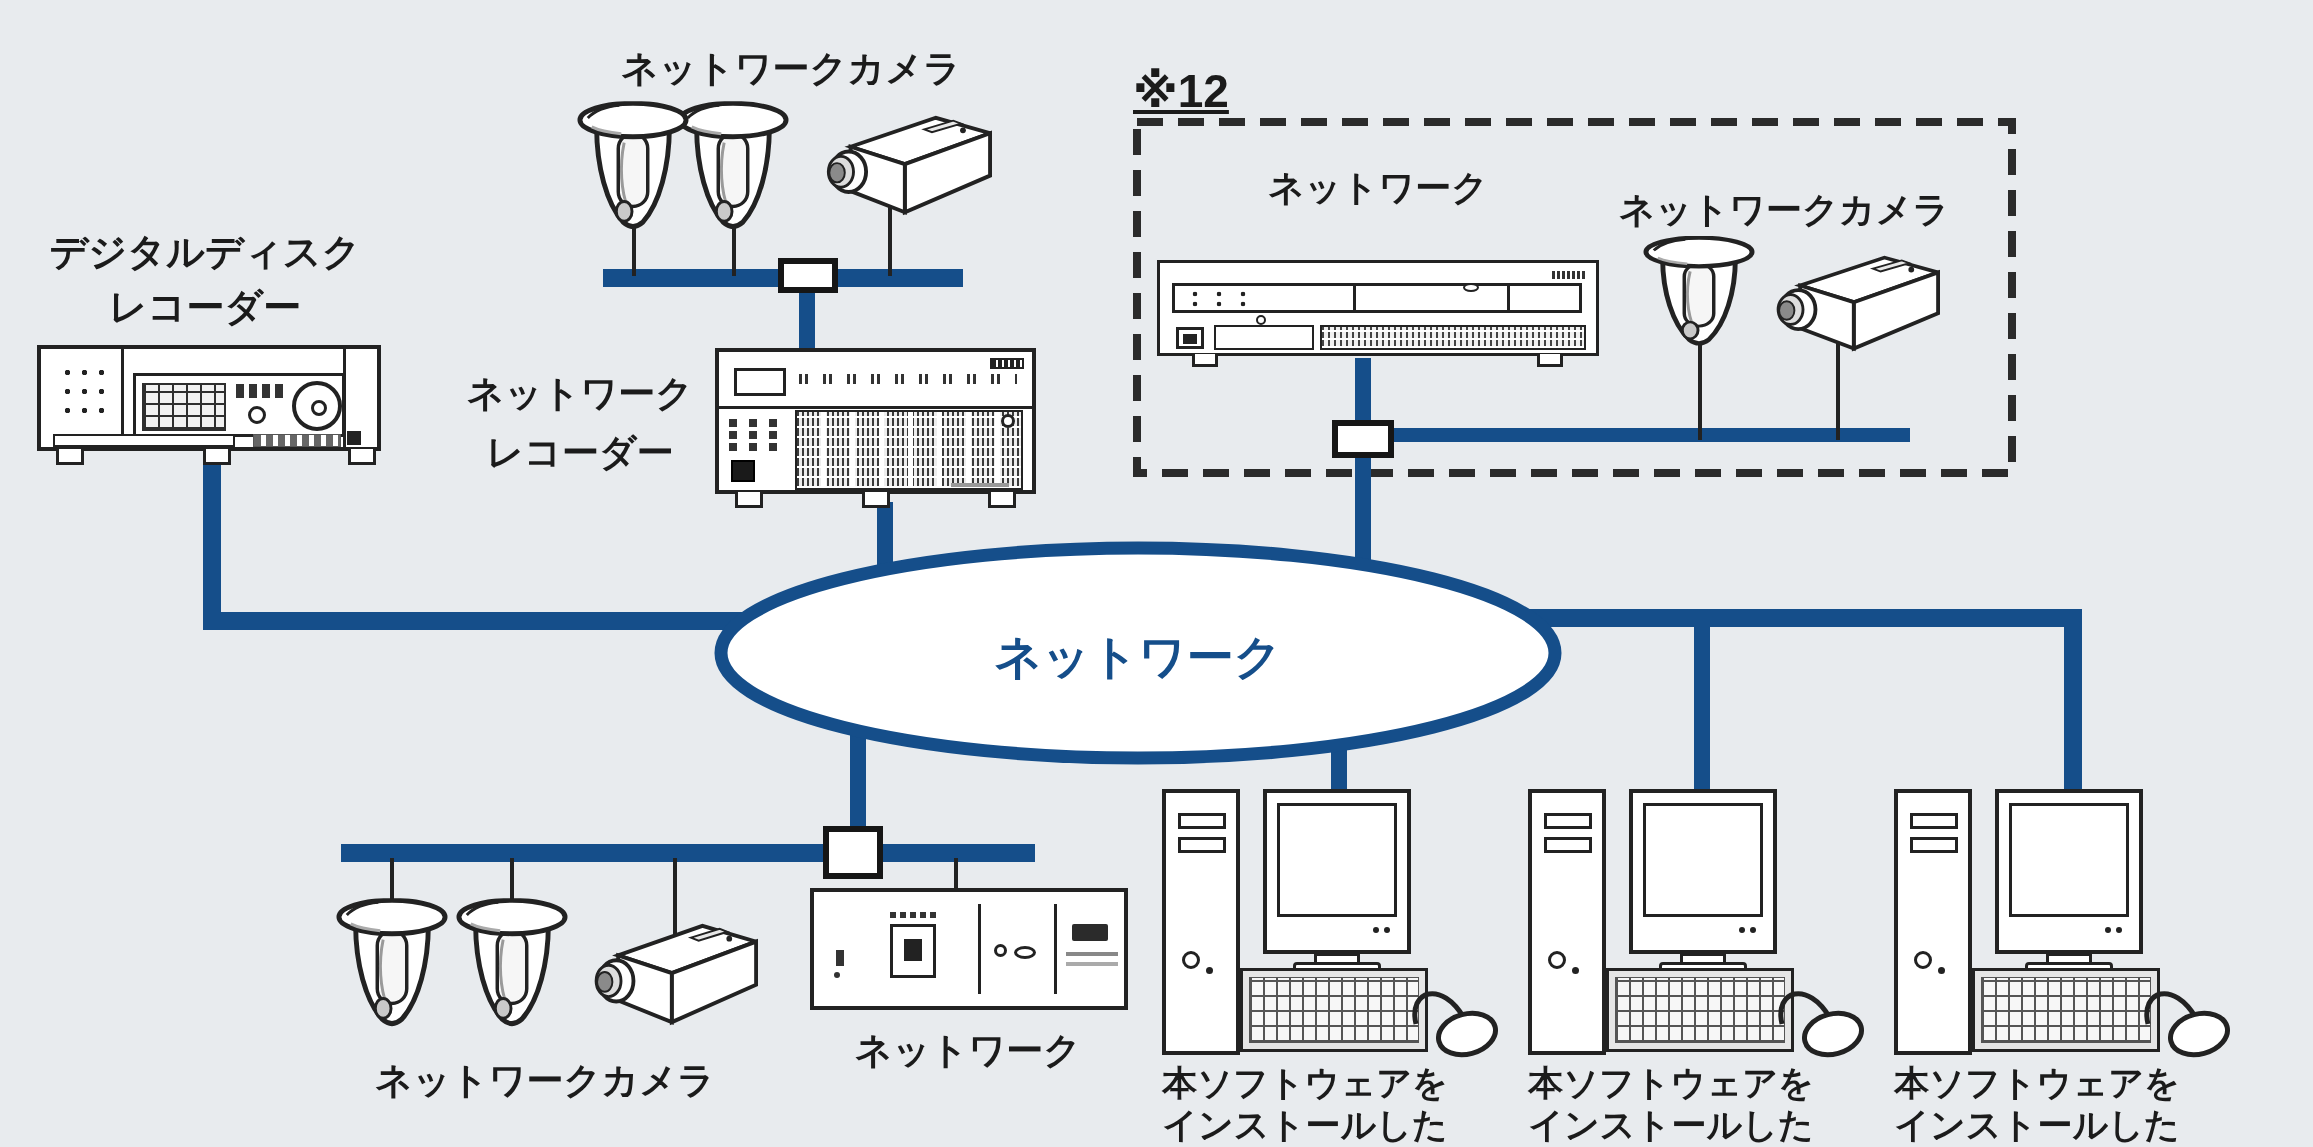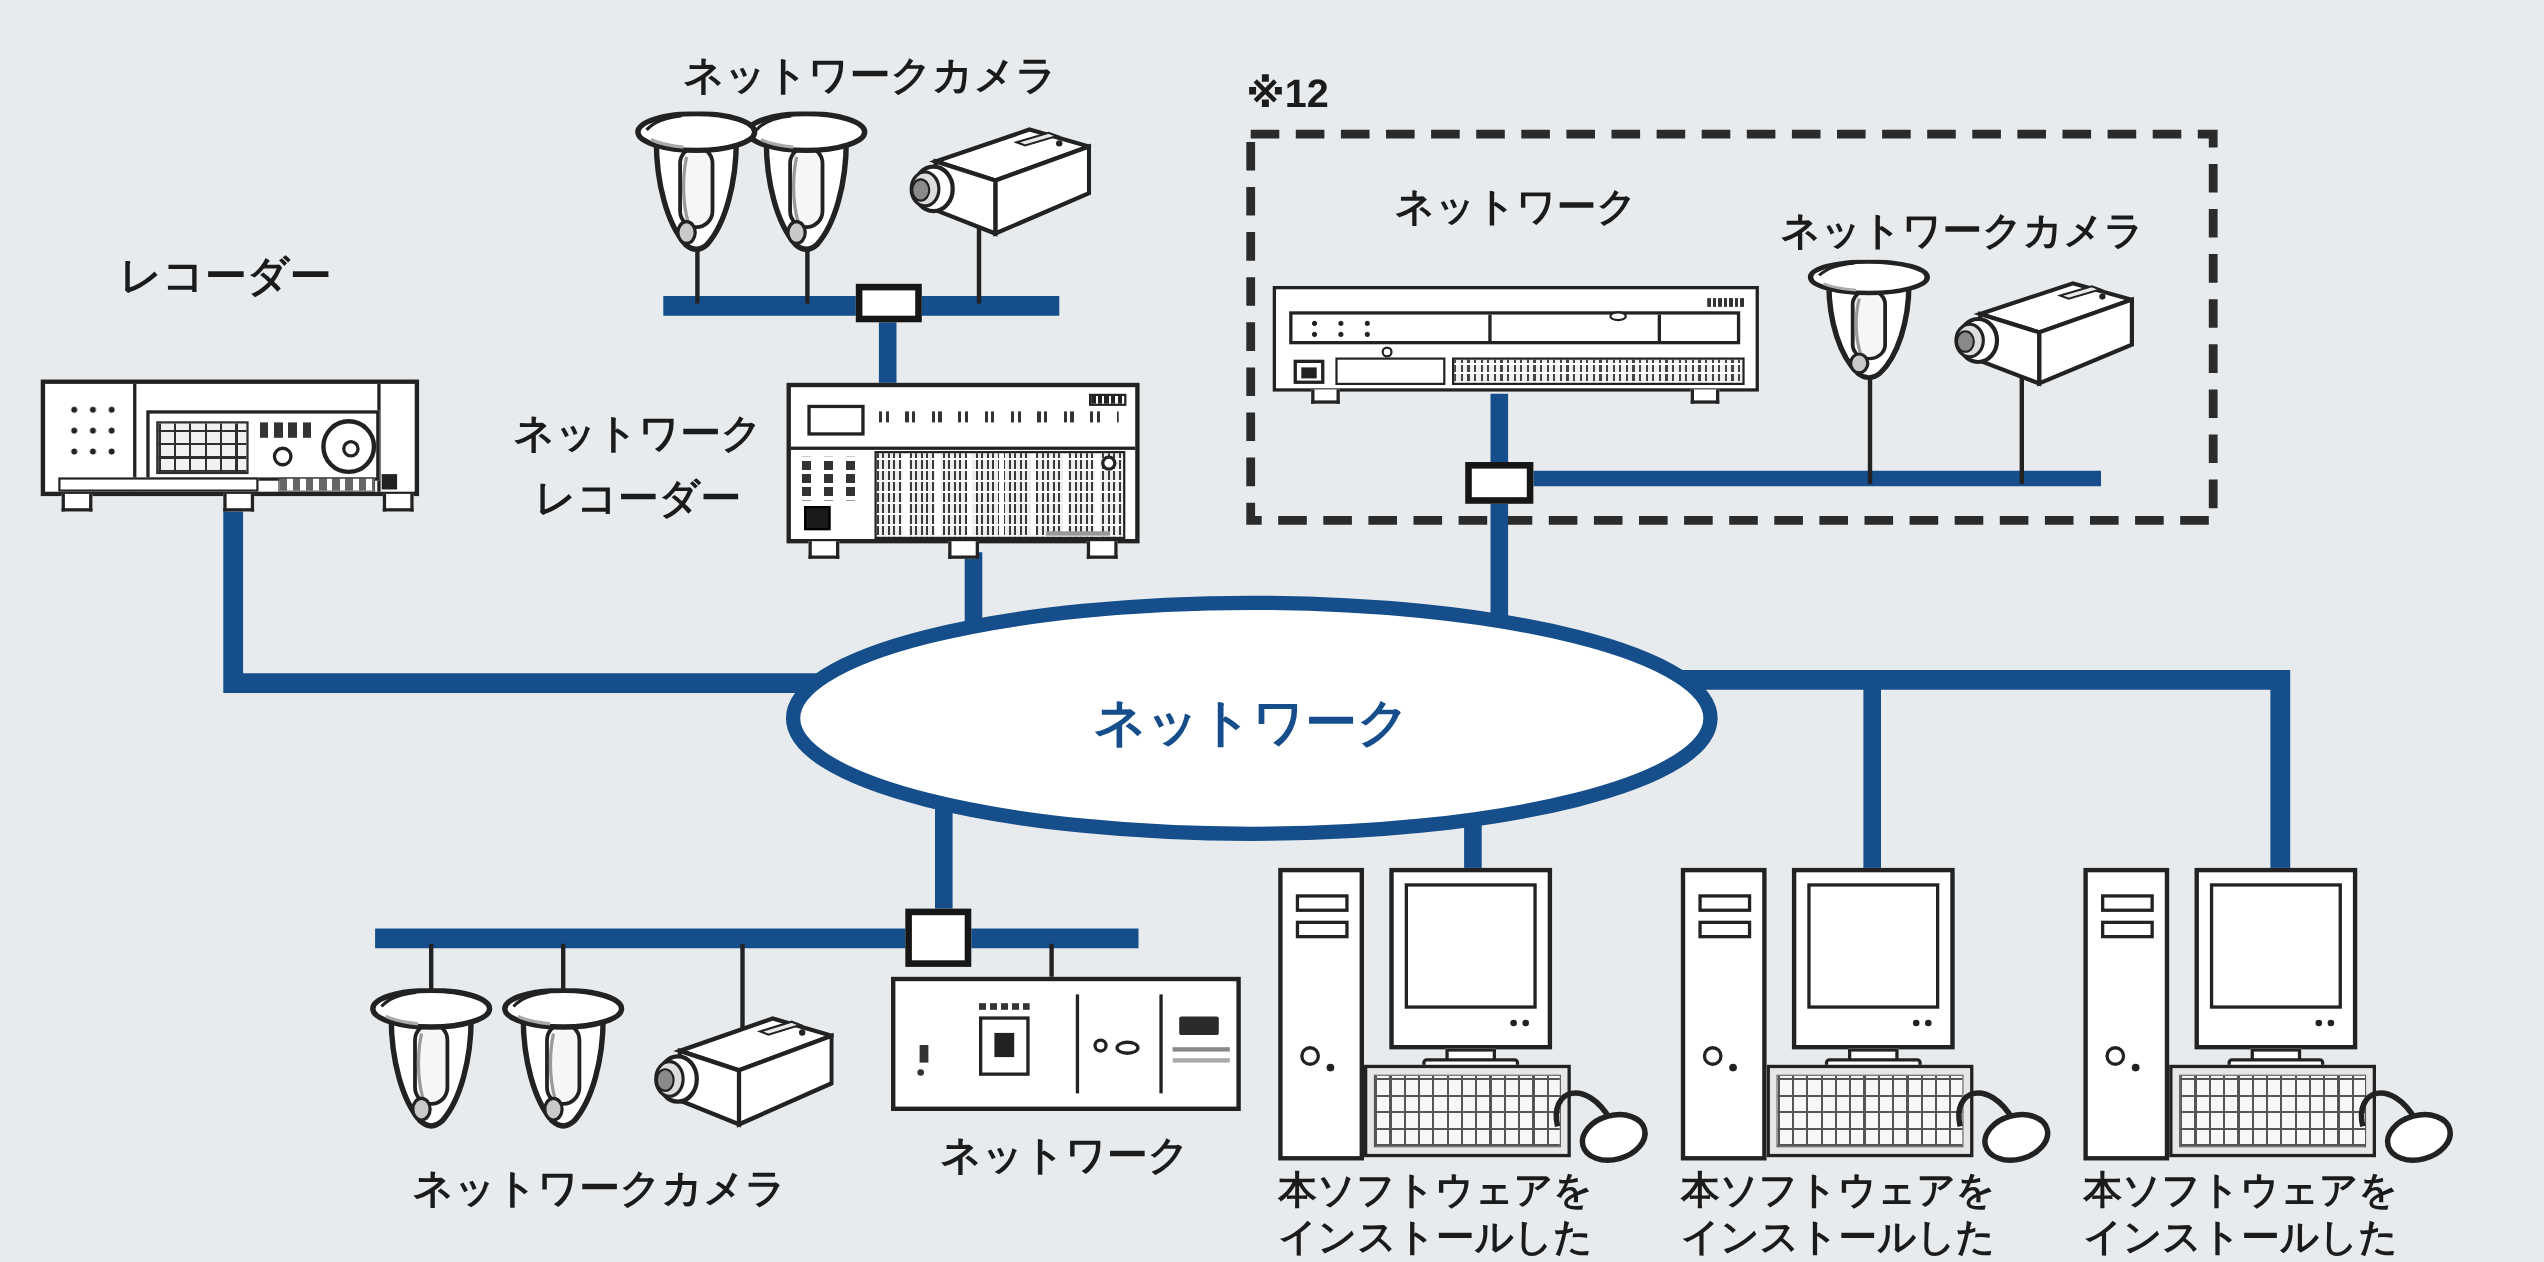--- a/index.html
+++ b/index.html
@@ -174,7 +174,7 @@
     <div>レコーダー</div>
   </div>
 
-  <div class="lbl" style="left:1133px;top:64px;font-size:36px;text-align:left;">※12</div>
+  <div class="lbl" style="left:1133px;top:64px;font-size:46px;text-align:left;text-decoration:underline;">※12</div>
 
   <div class="lbl" style="left:1178px;top:165px;width:400px;font-size:36px;line-height:46px;">
     <div>ネットワーク</div>

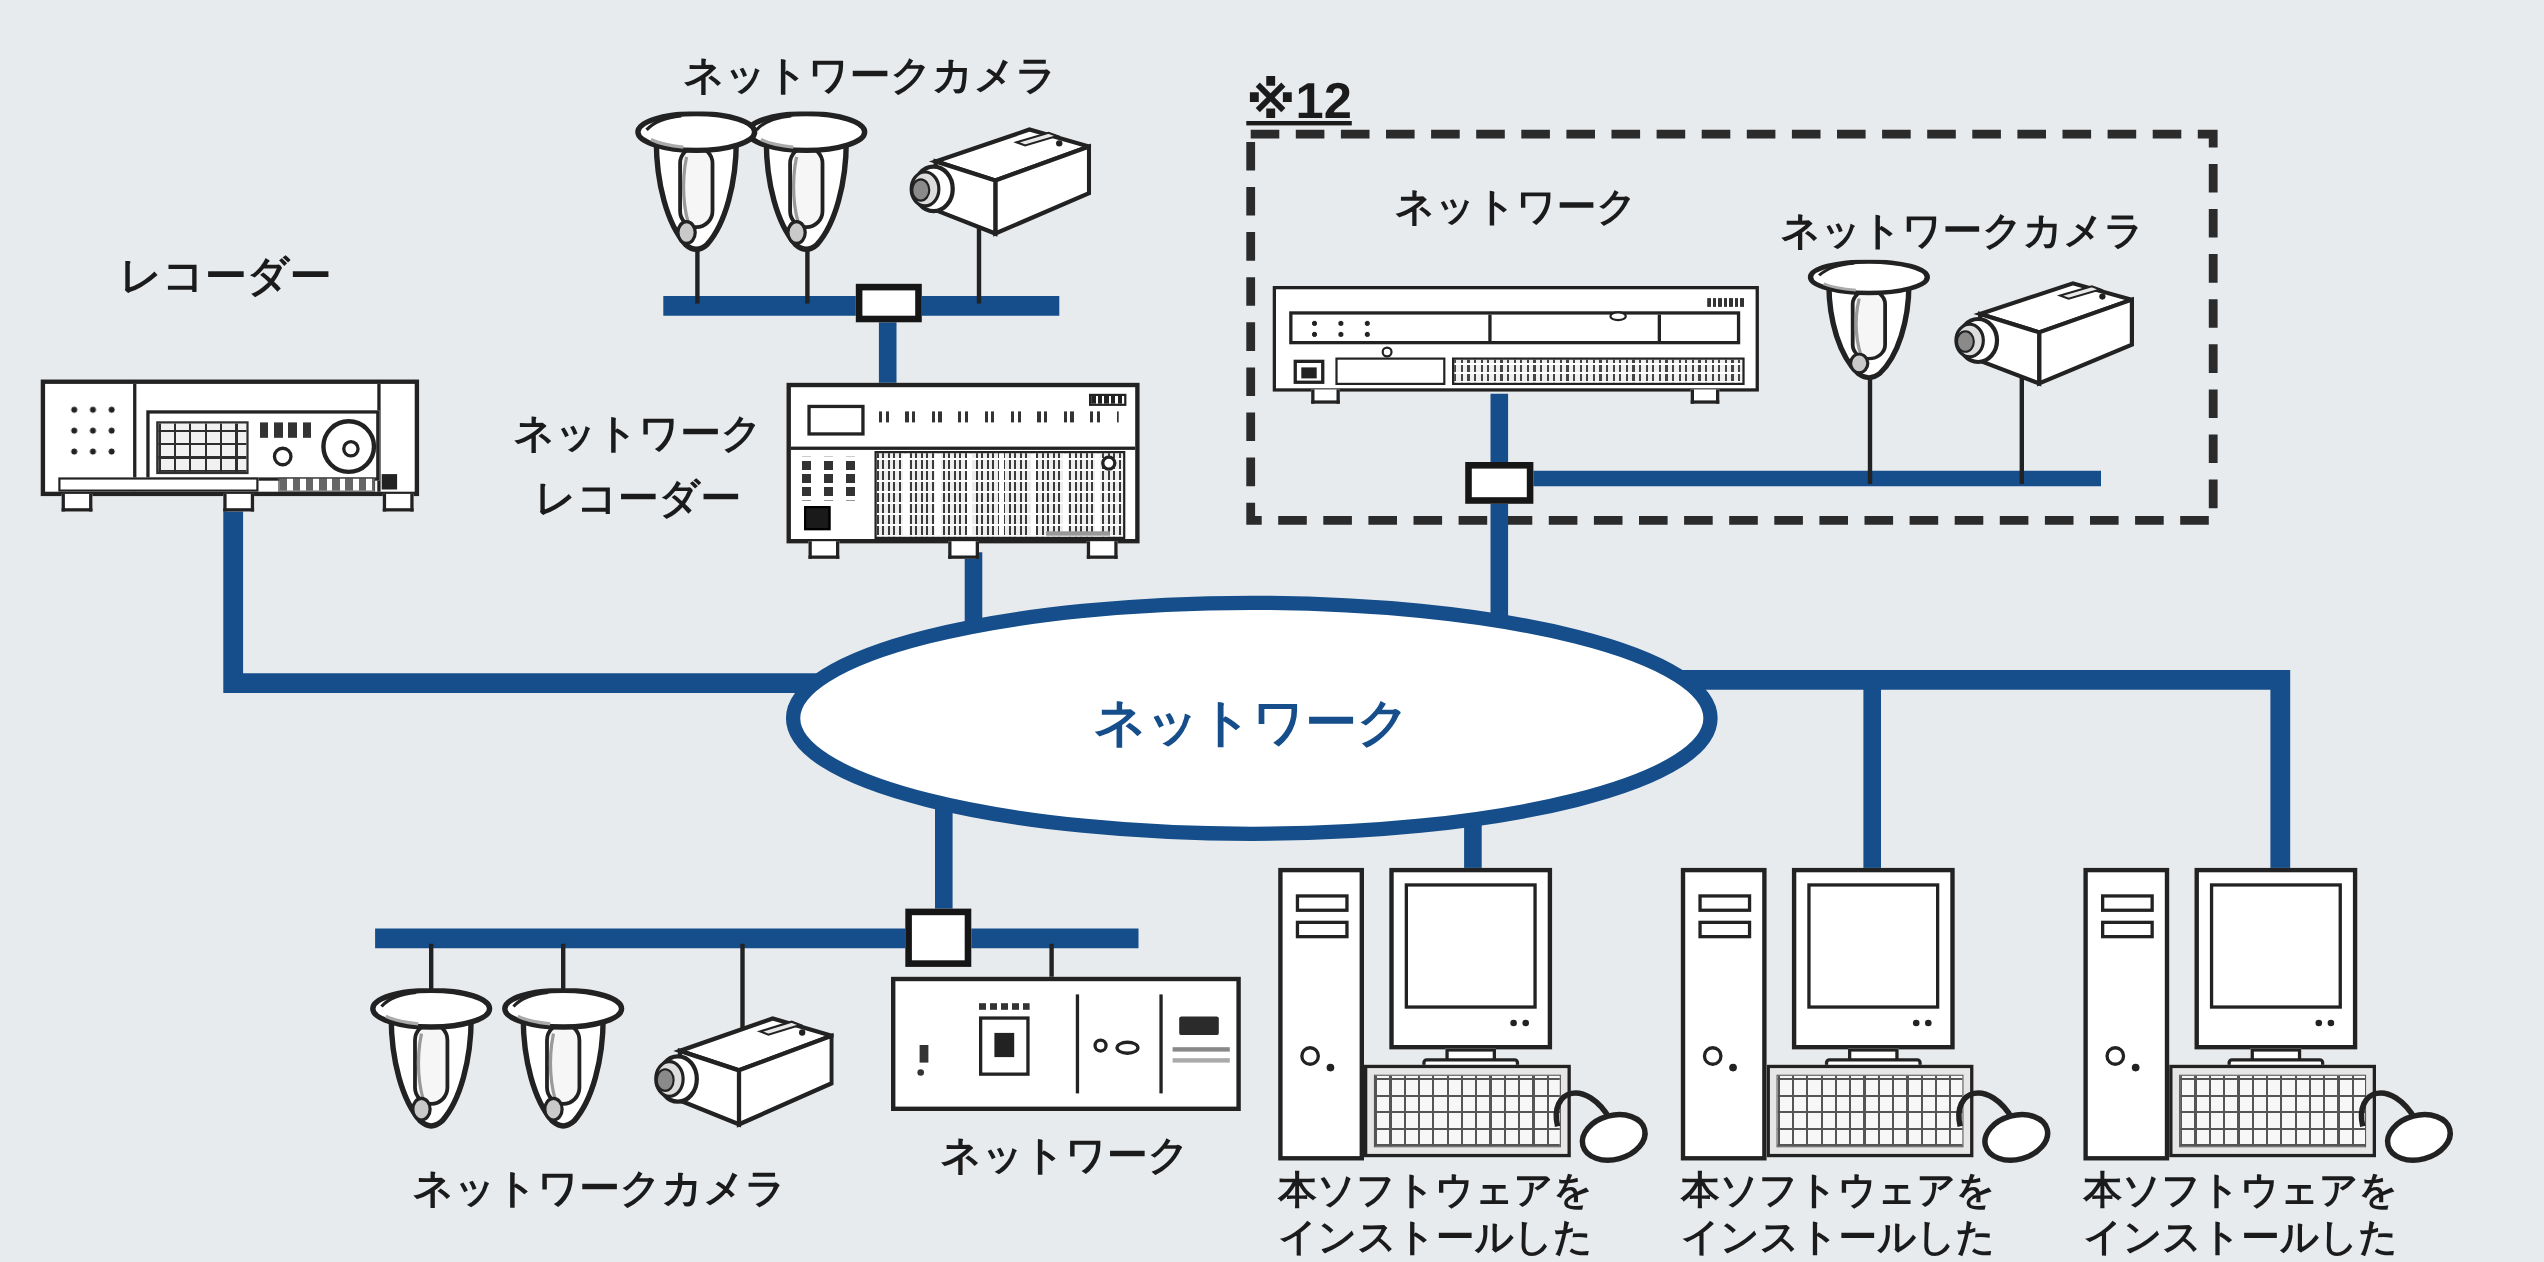--- a/index.html
+++ b/index.html
@@ -164,6 +164,7 @@
   </svg>
 
   <div class="lbl" style="left:25px;top:225px;width:360px;font-size:38px;line-height:55px;">
+    <div>デジタルディスク</div>
     <div>レコーダー</div>
   </div>
 

